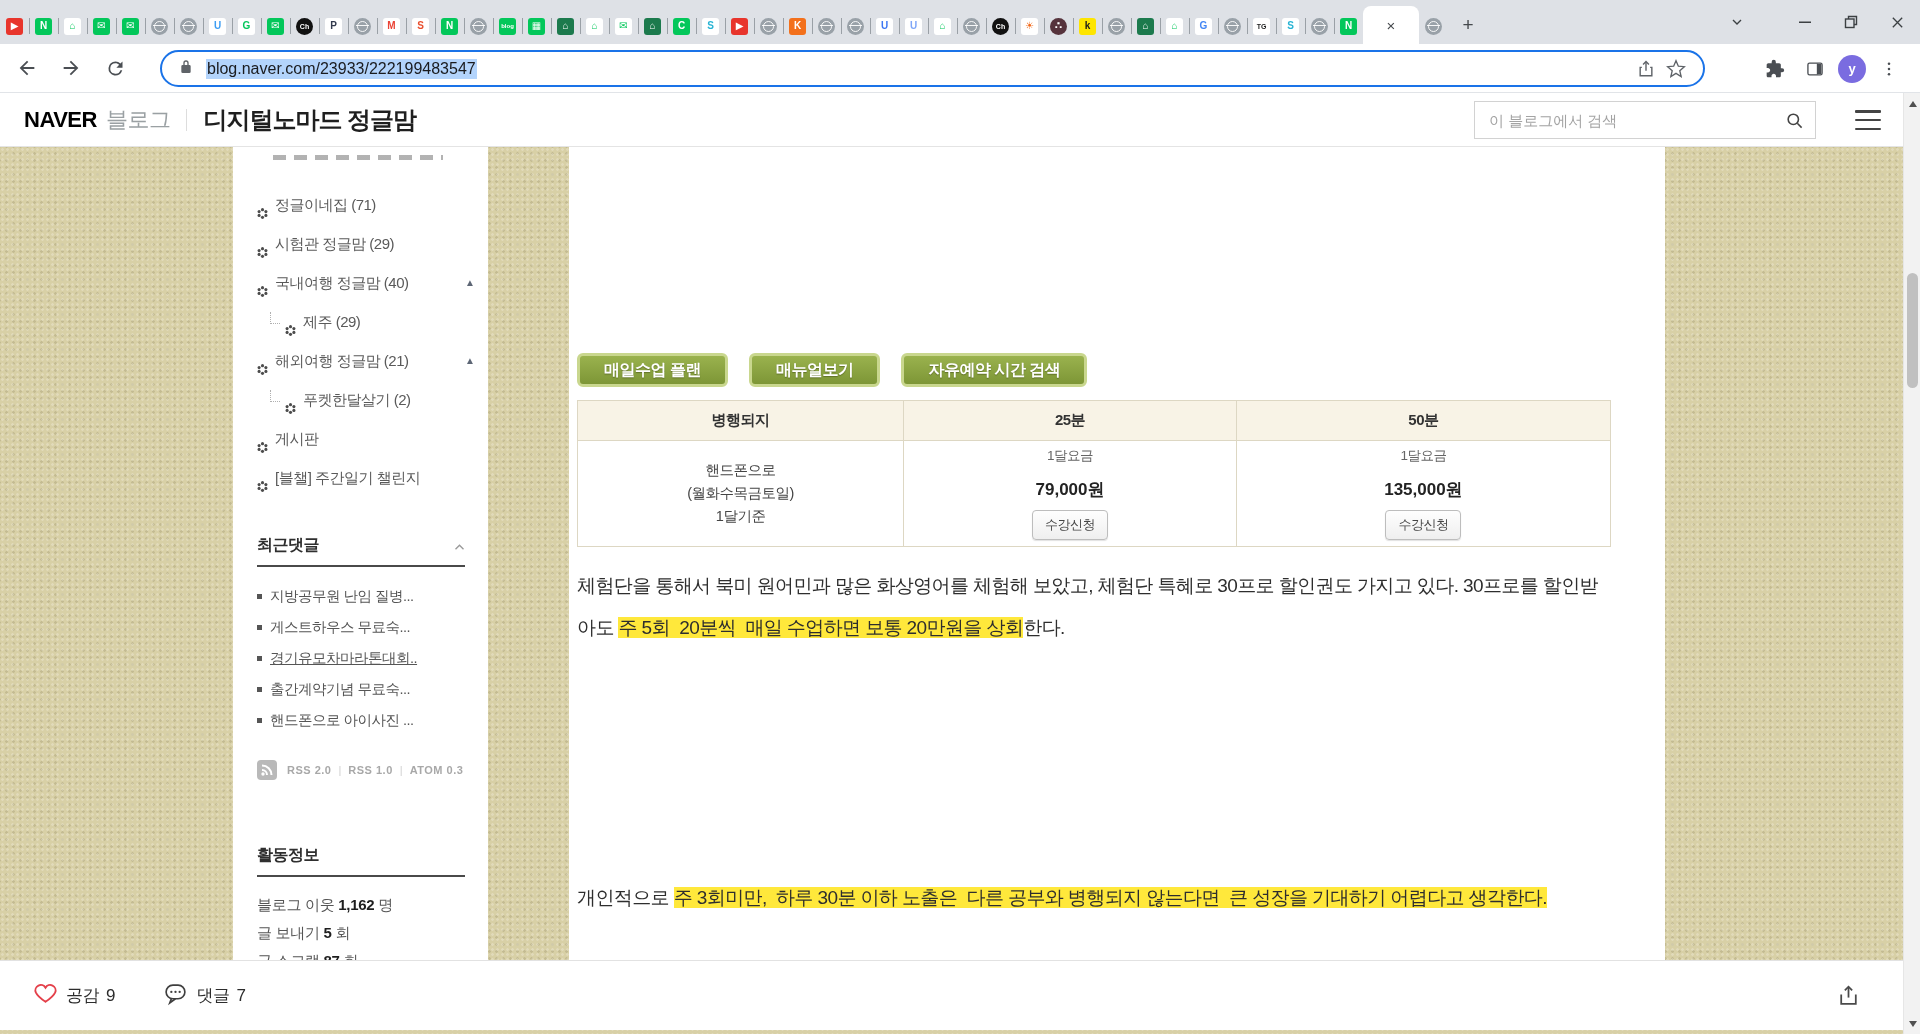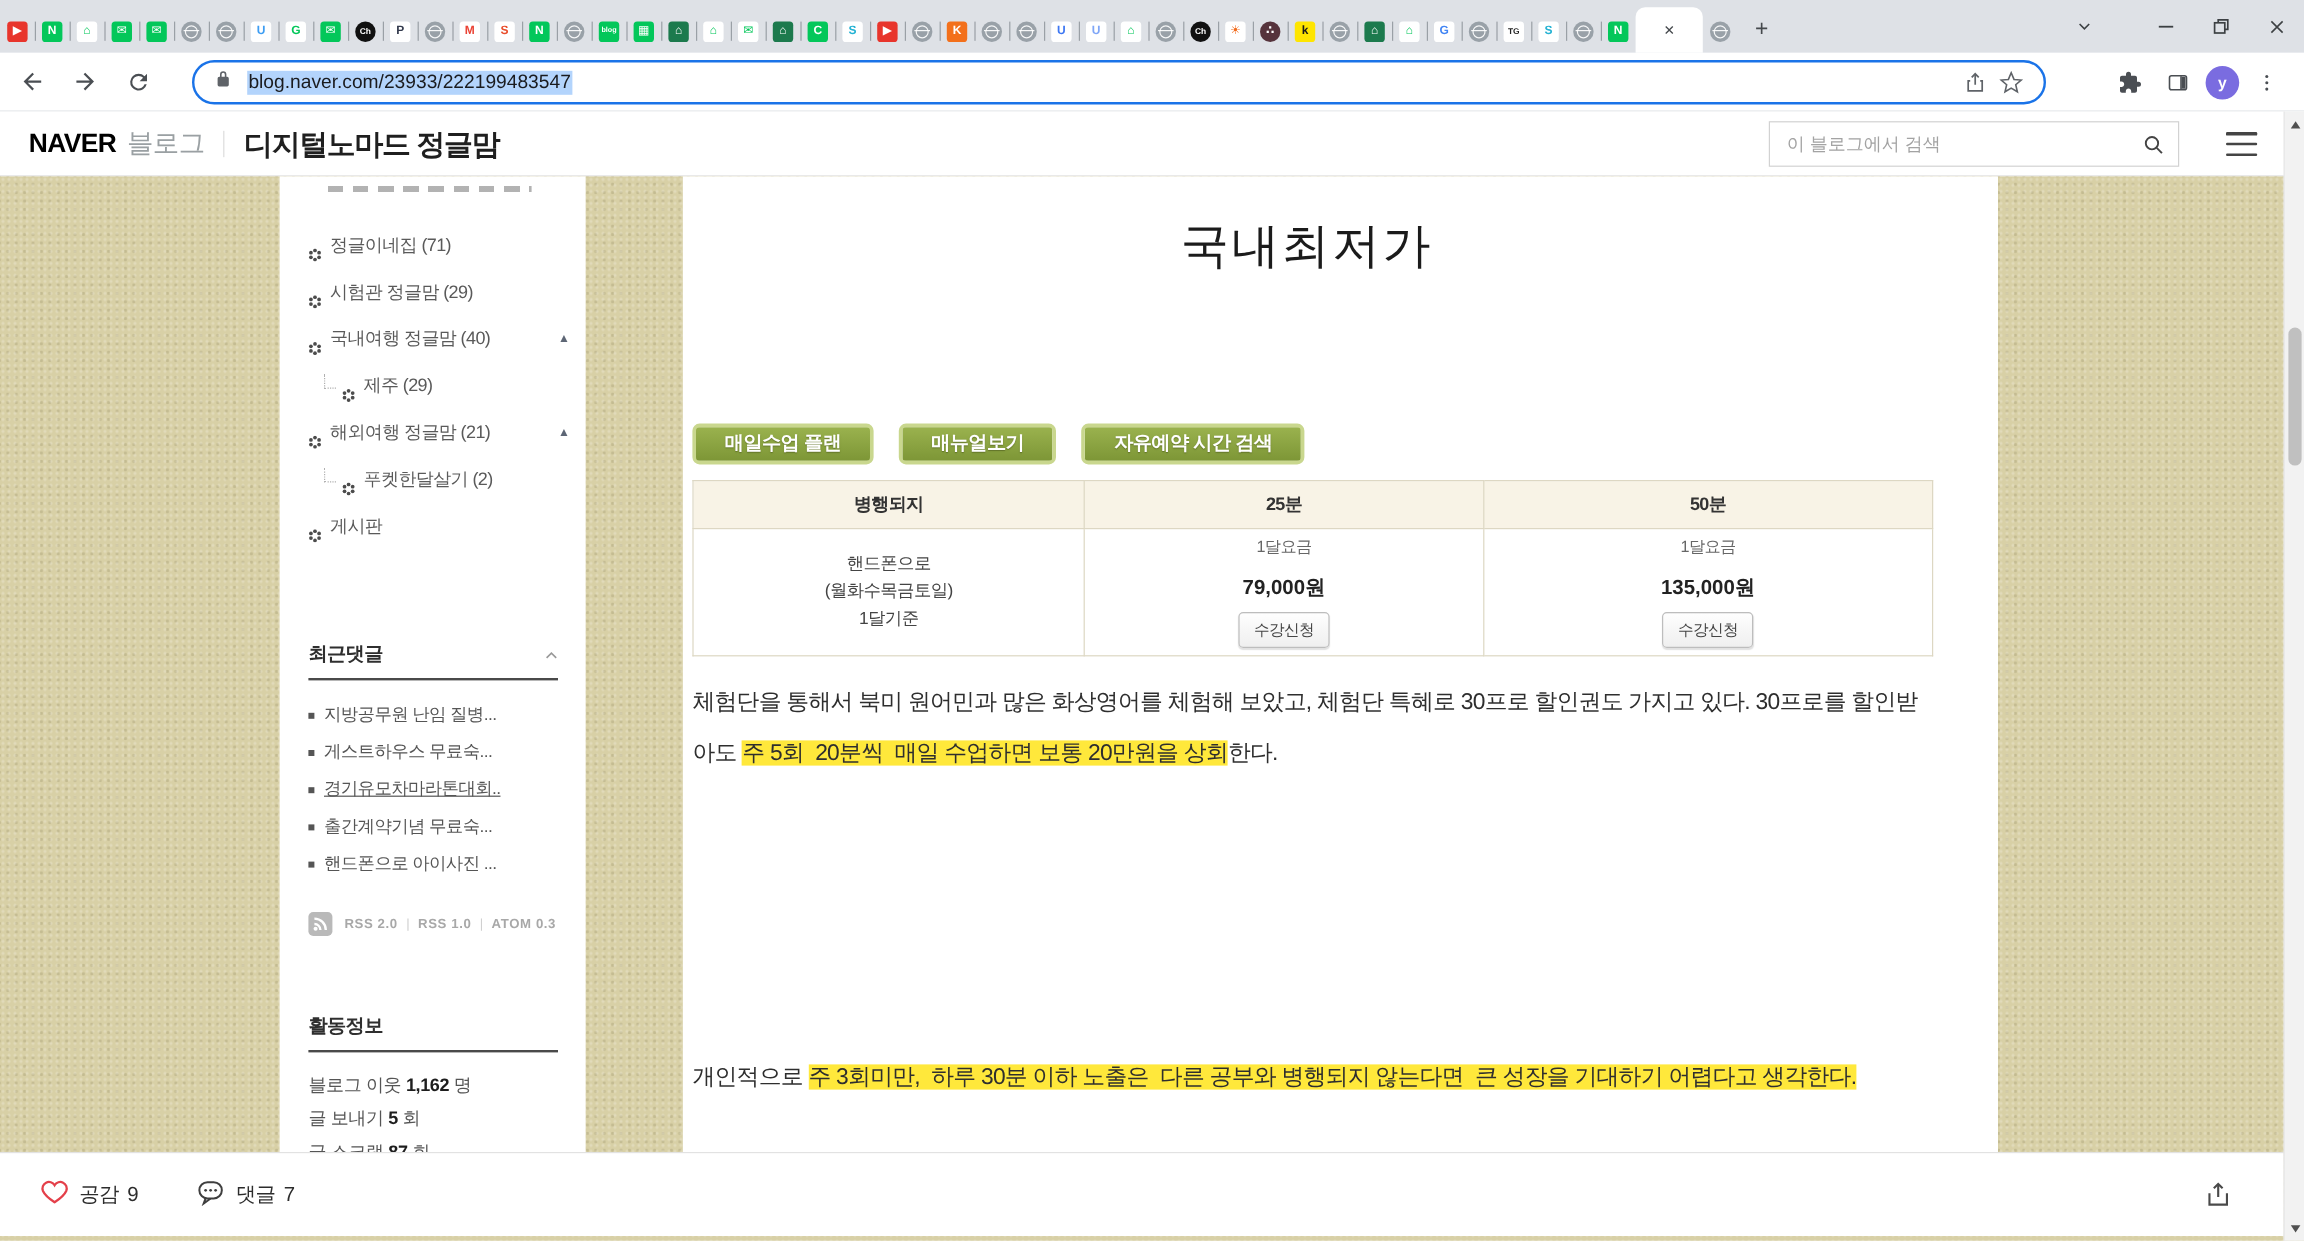--- a/index.html
+++ b/index.html
@@ -577,7 +577,6 @@
   </div>
 
   <div id="main">
-    <div id="post-title">국내최저가</div>
     <div id="btn-row">
         <button class="green-btn">매일수업 플랜</button>
         <button class="green-btn">매뉴얼보기</button>

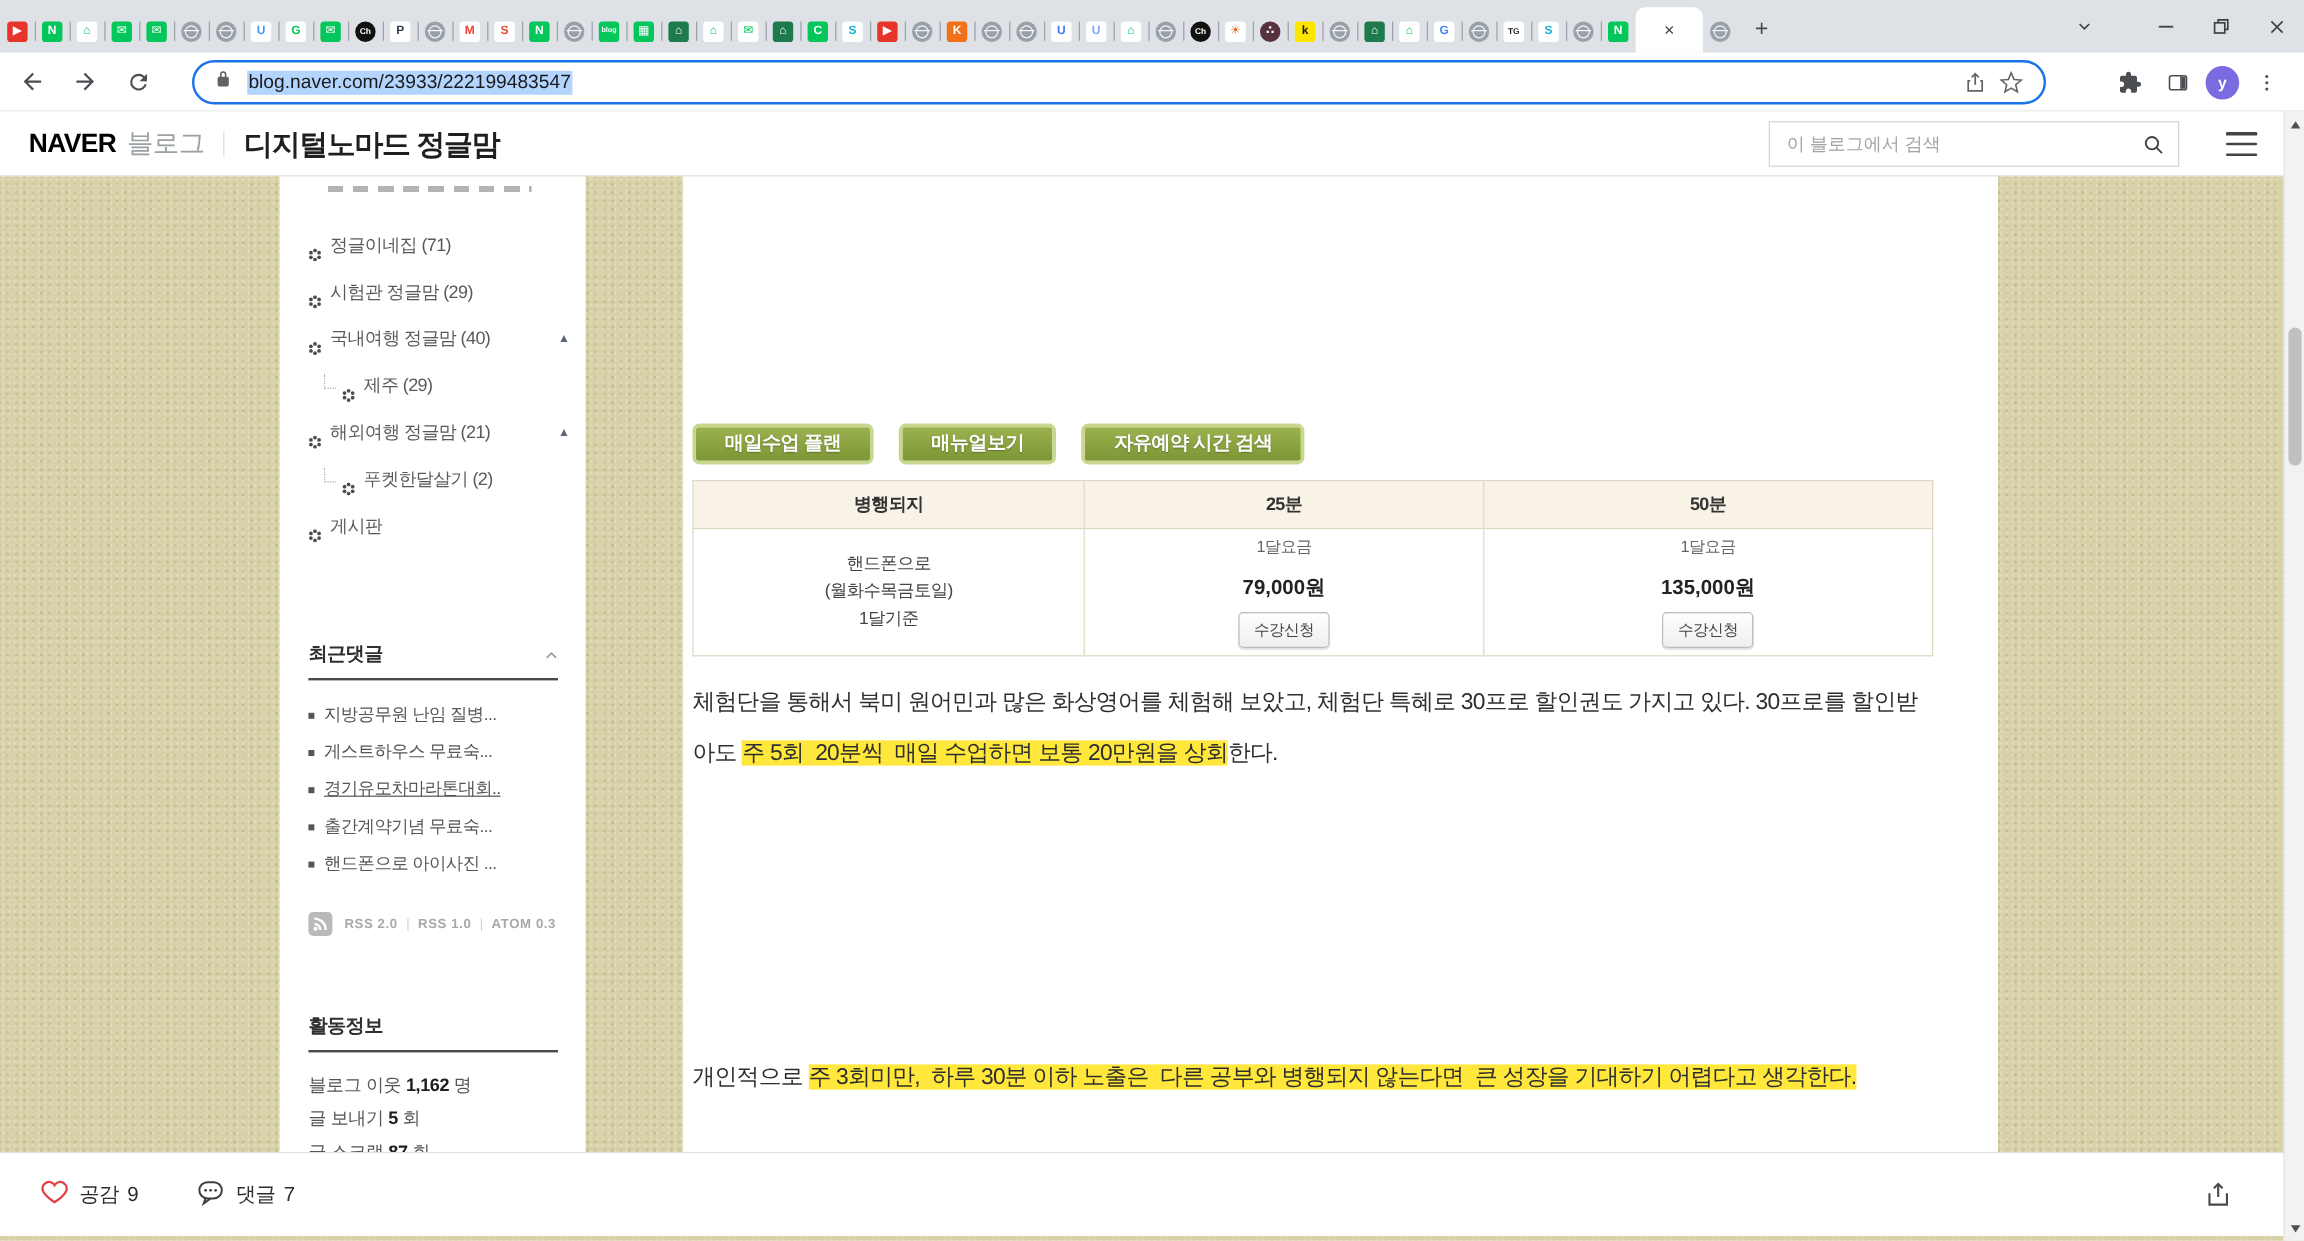--- a/index.html
+++ b/index.html
@@ -511,6 +511,20 @@
               <circle cx="6" cy="6" r="1.5" fill="#fff"></circle>
             </svg></span>
           <span class="lbl">게시판</span>
+        </li>
+        <li class="cat-item">
+          <span class="bullet"><svg viewBox="0 0 12 12" width="11" height="11">
+              <g fill="#4c4c4c">
+                <circle cx="6" cy="1.8" r="1.7"></circle>
+                <circle cx="9.7" cy="3.9" r="1.7"></circle>
+                <circle cx="9.7" cy="8.1" r="1.7"></circle>
+                <circle cx="6" cy="10.2" r="1.7"></circle>
+                <circle cx="2.3" cy="8.1" r="1.7"></circle>
+                <circle cx="2.3" cy="3.9" r="1.7"></circle>
+              </g>
+              <circle cx="6" cy="6" r="1.5" fill="#fff"></circle>
+            </svg></span>
+          <span class="lbl">[블챌] 주간일기 챌린지</span>
         </li>
       </ul>
 

